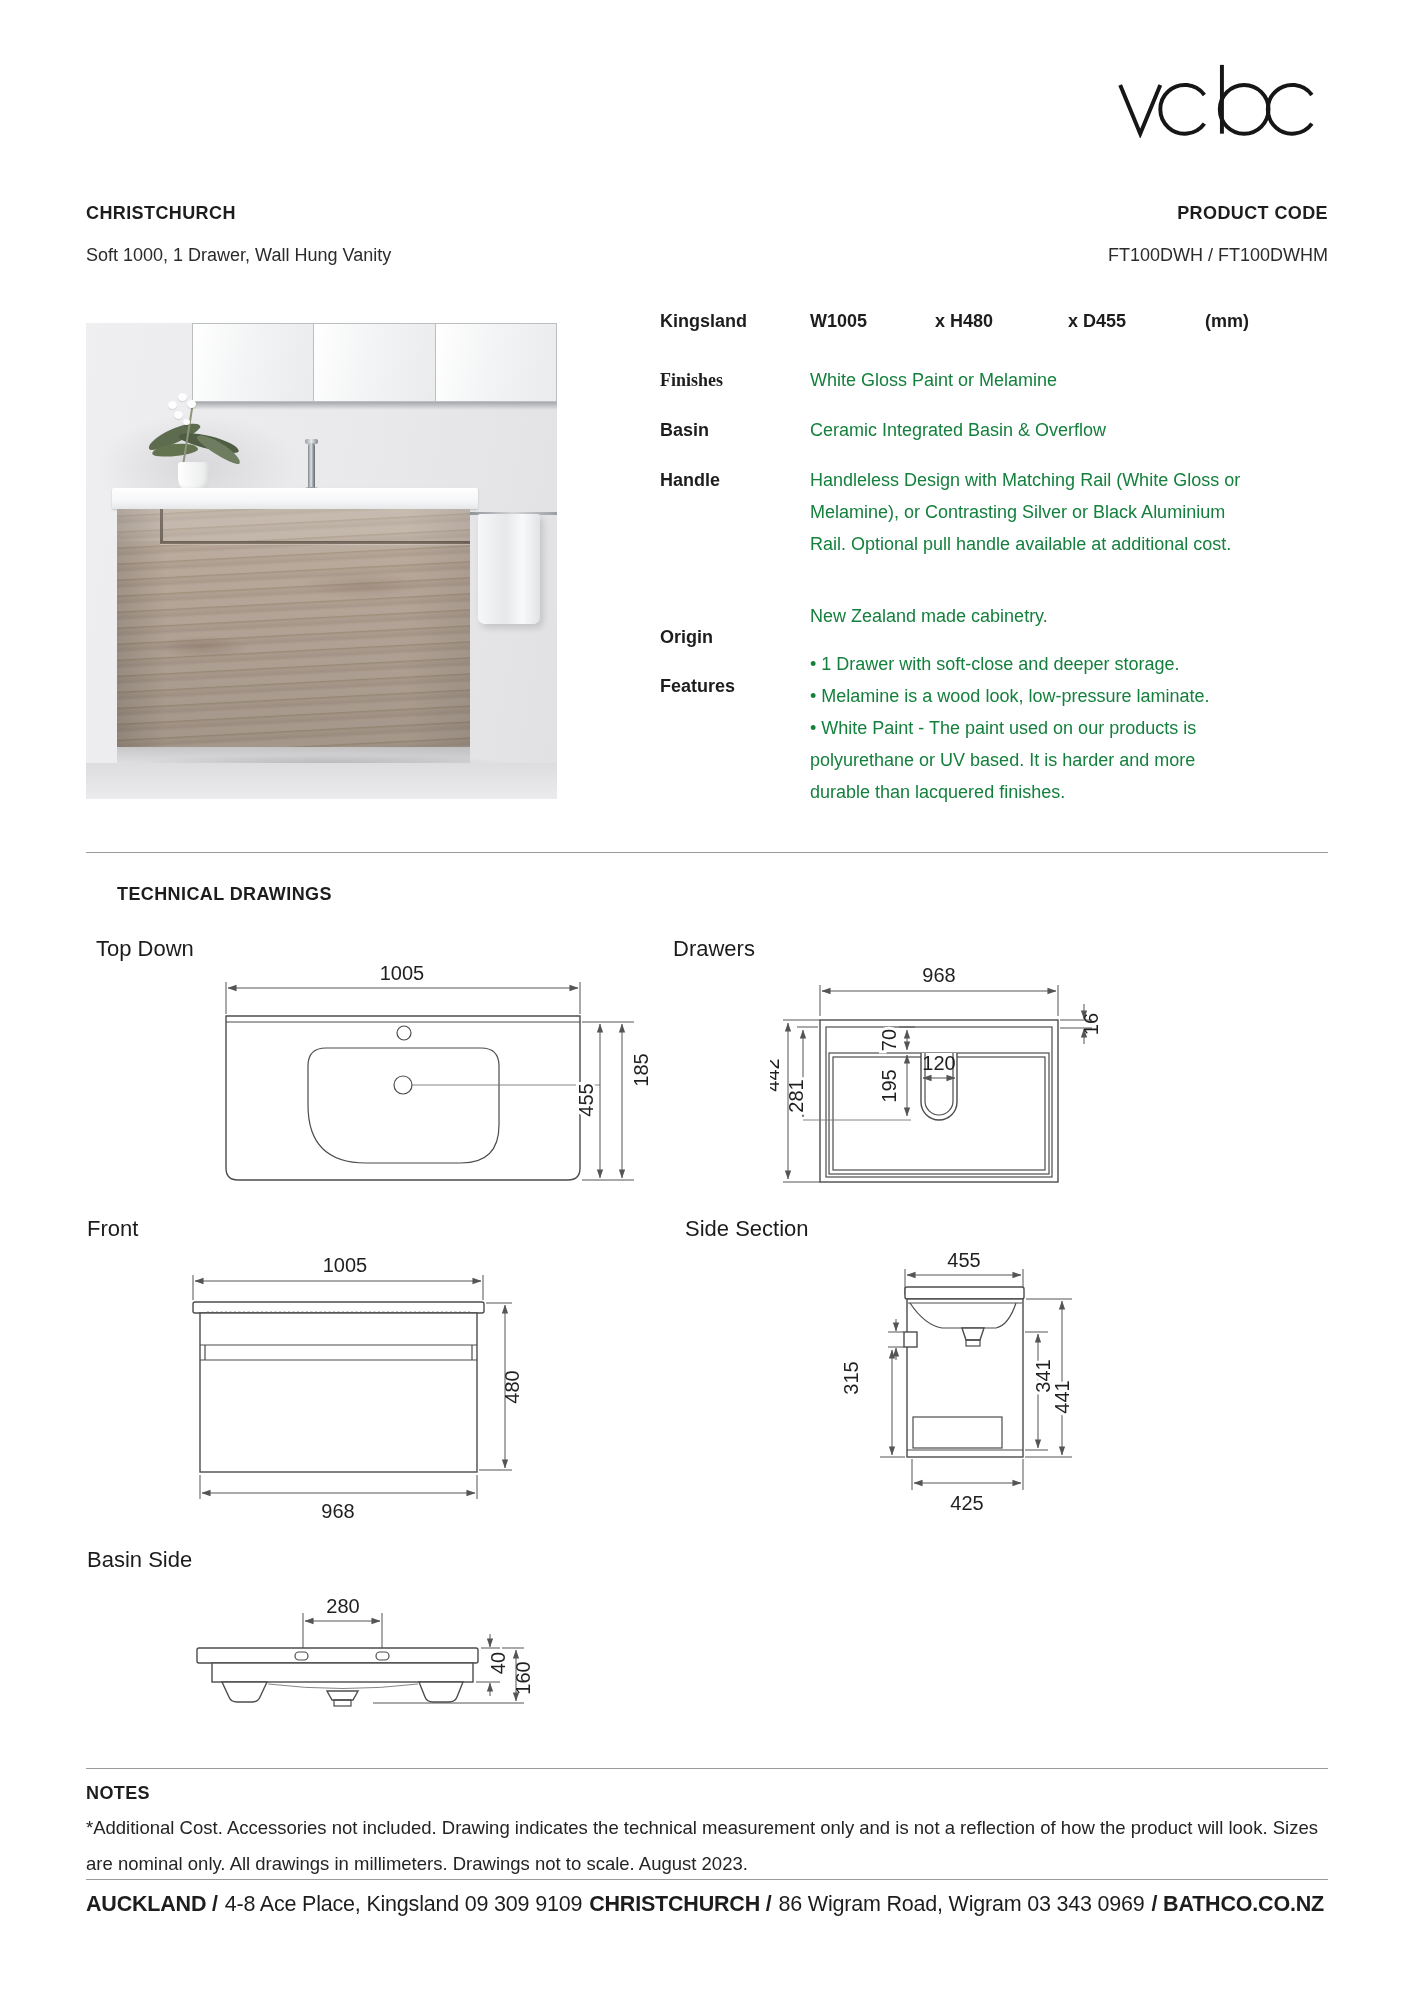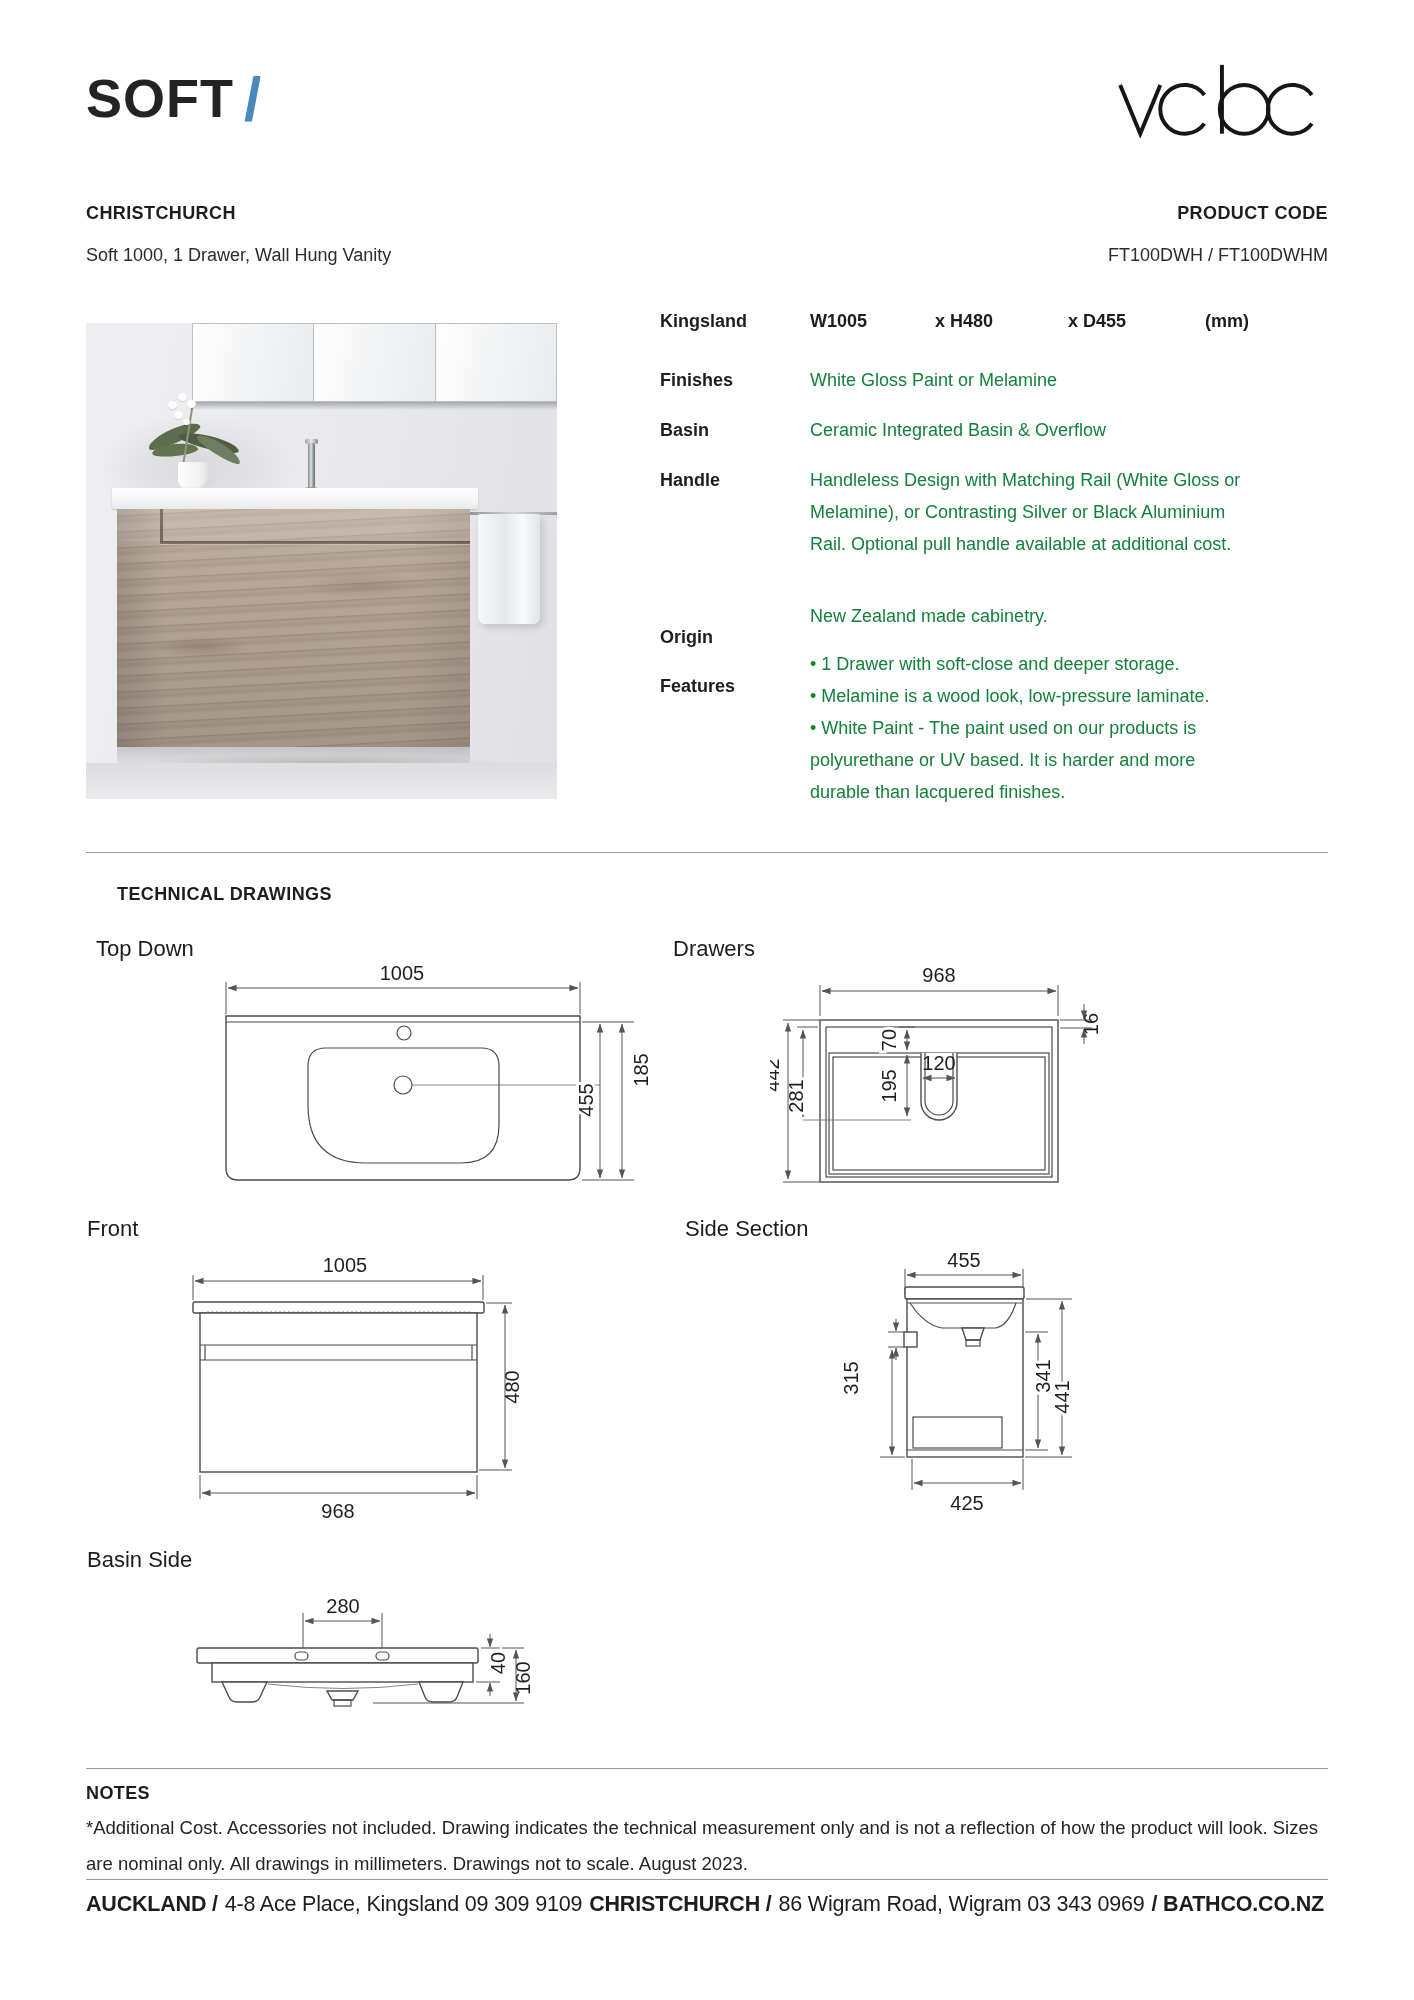--- a/index.html
+++ b/index.html
@@ -93,9 +93,6 @@
 
 <div class="page">
 
-  <div class="abs title">
-    <span>SOFT</span><span class="slash">/</span>
-  </div>
 
   <svg class="abs brand-svg" width="215" height="76" viewBox="0 0 300 106">
     <g fill="none" stroke="#161616" stroke-width="5.5">

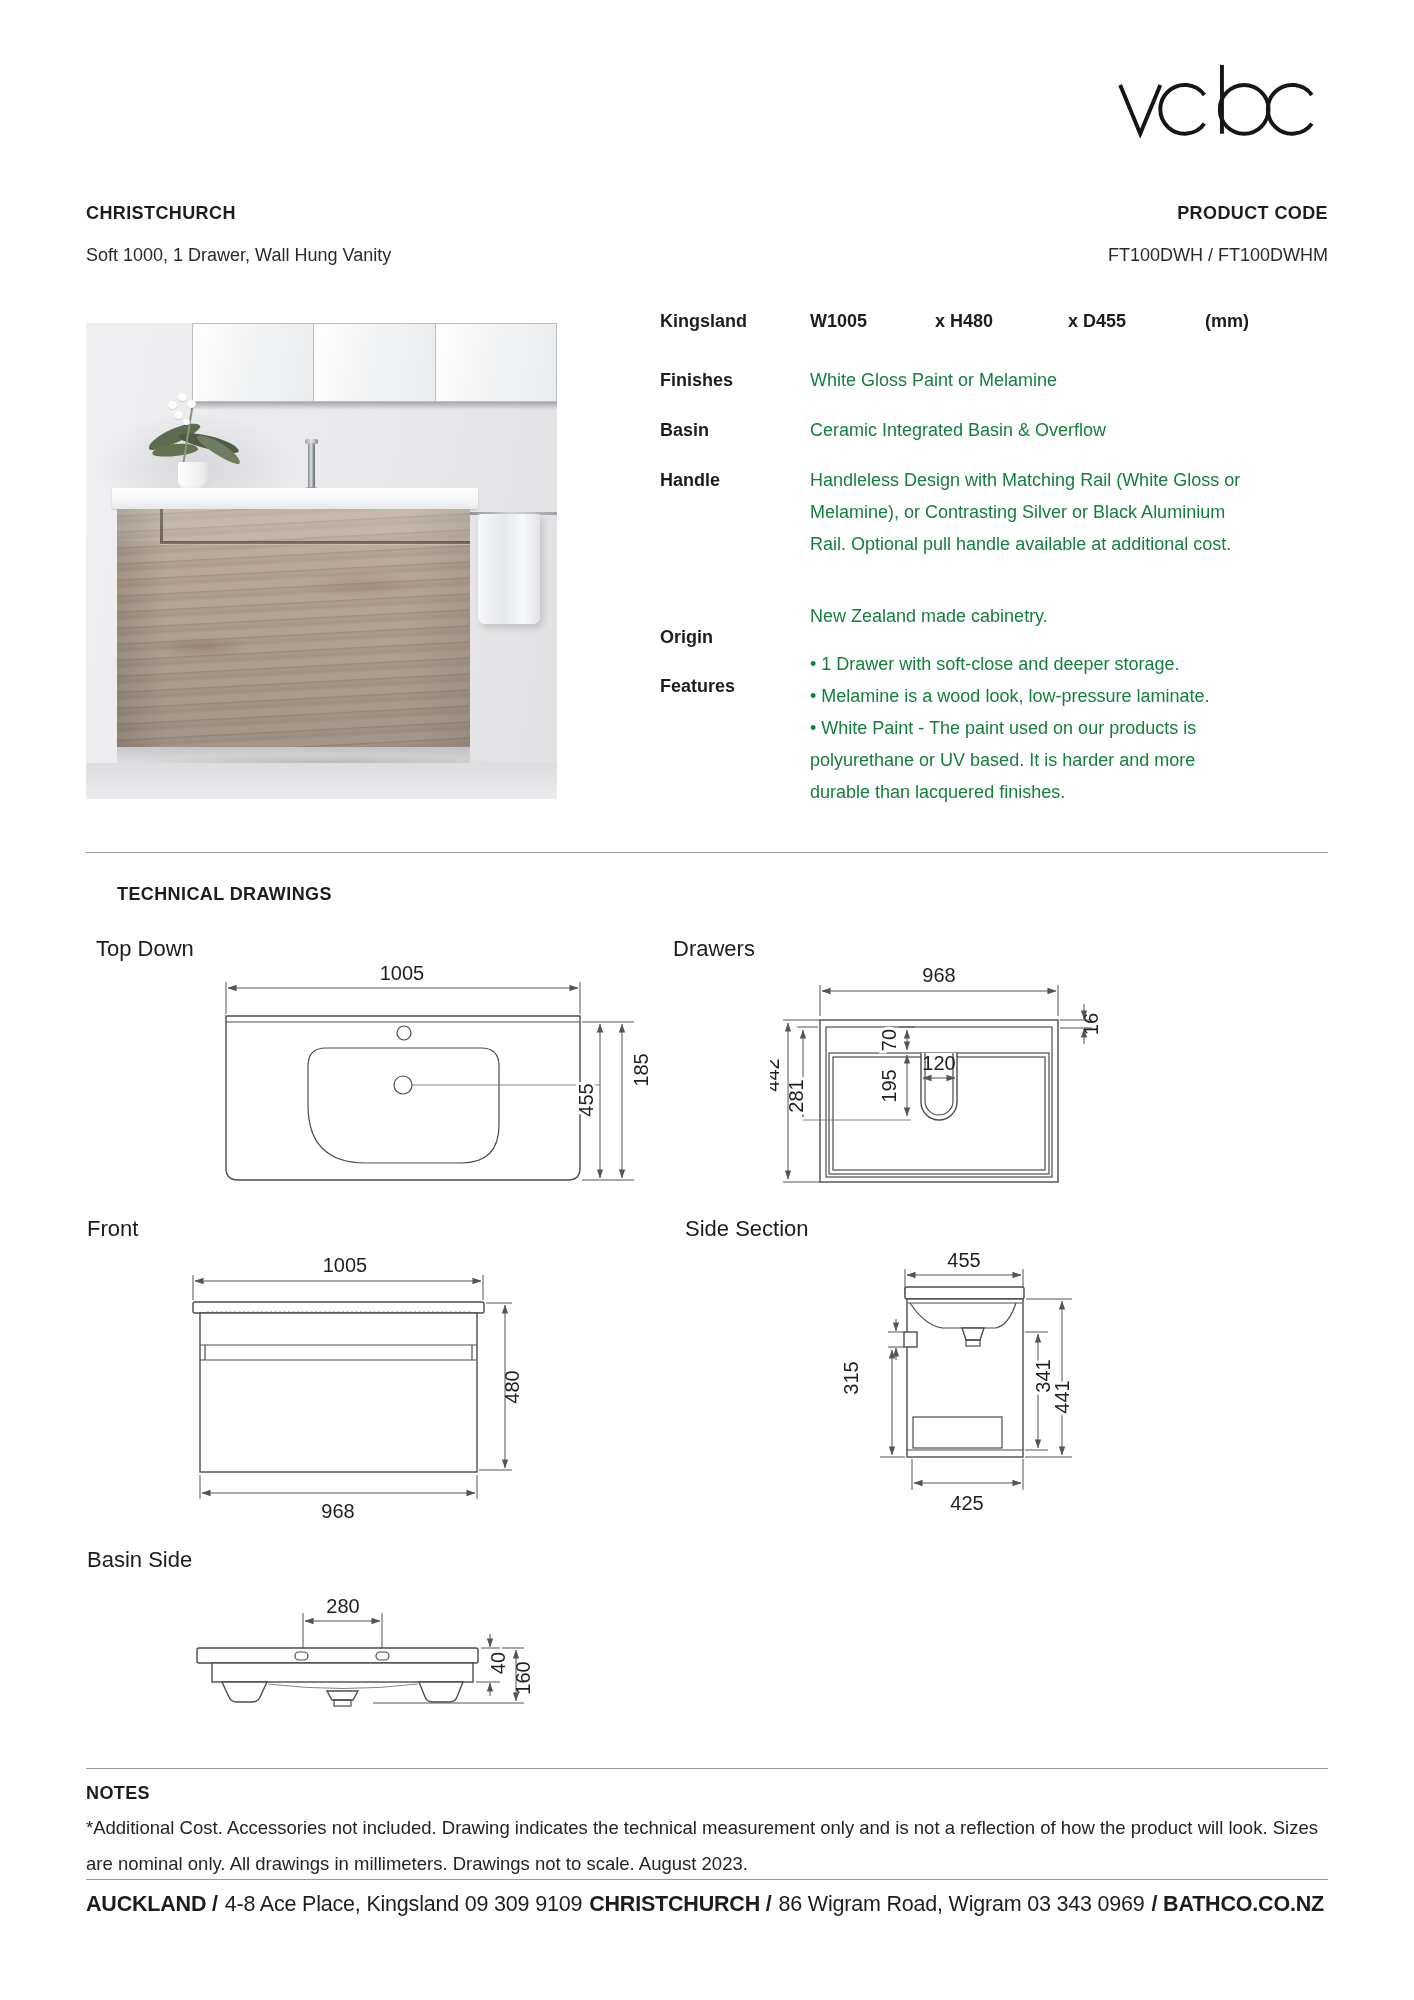--- a/index.html
+++ b/index.html
@@ -157,7 +157,7 @@
   <div class="dim-token" style="left:1068px;top:305px;">x D455</div>
   <div class="dim-token" style="left:1205px;top:305px;">(mm)</div>
 
-  <div class="spec-label" style="top:364px;">Finishes</div>
+  <div class="spec-label" style="top:364px;font-family:Liberation Serif, serif;">Finishes</div>
   <div class="spec-value" style="top:364px;">White Gloss Paint or Melamine</div>
 
   <div class="spec-label" style="top:414px;">Basin</div>

